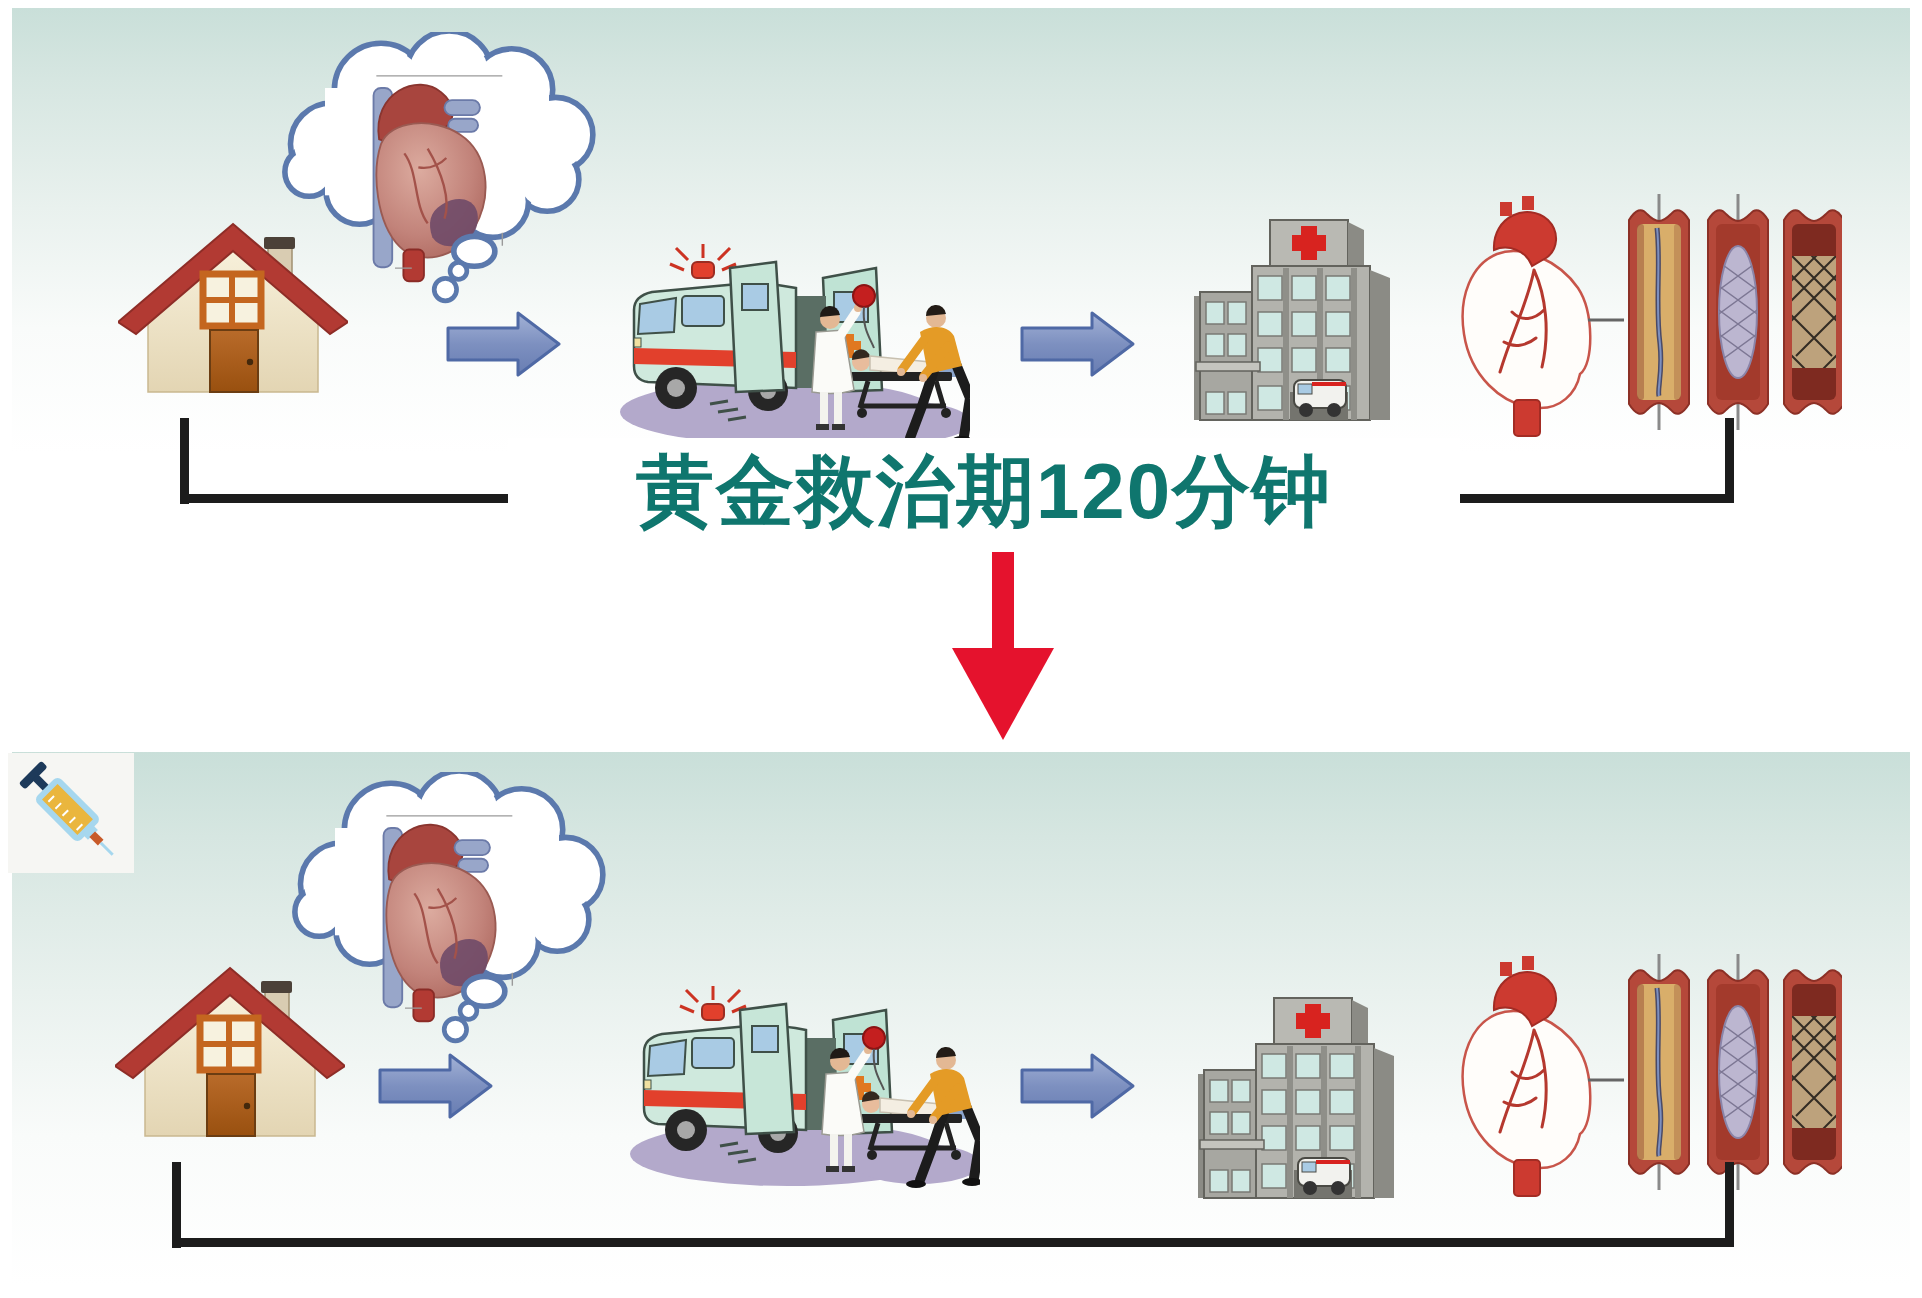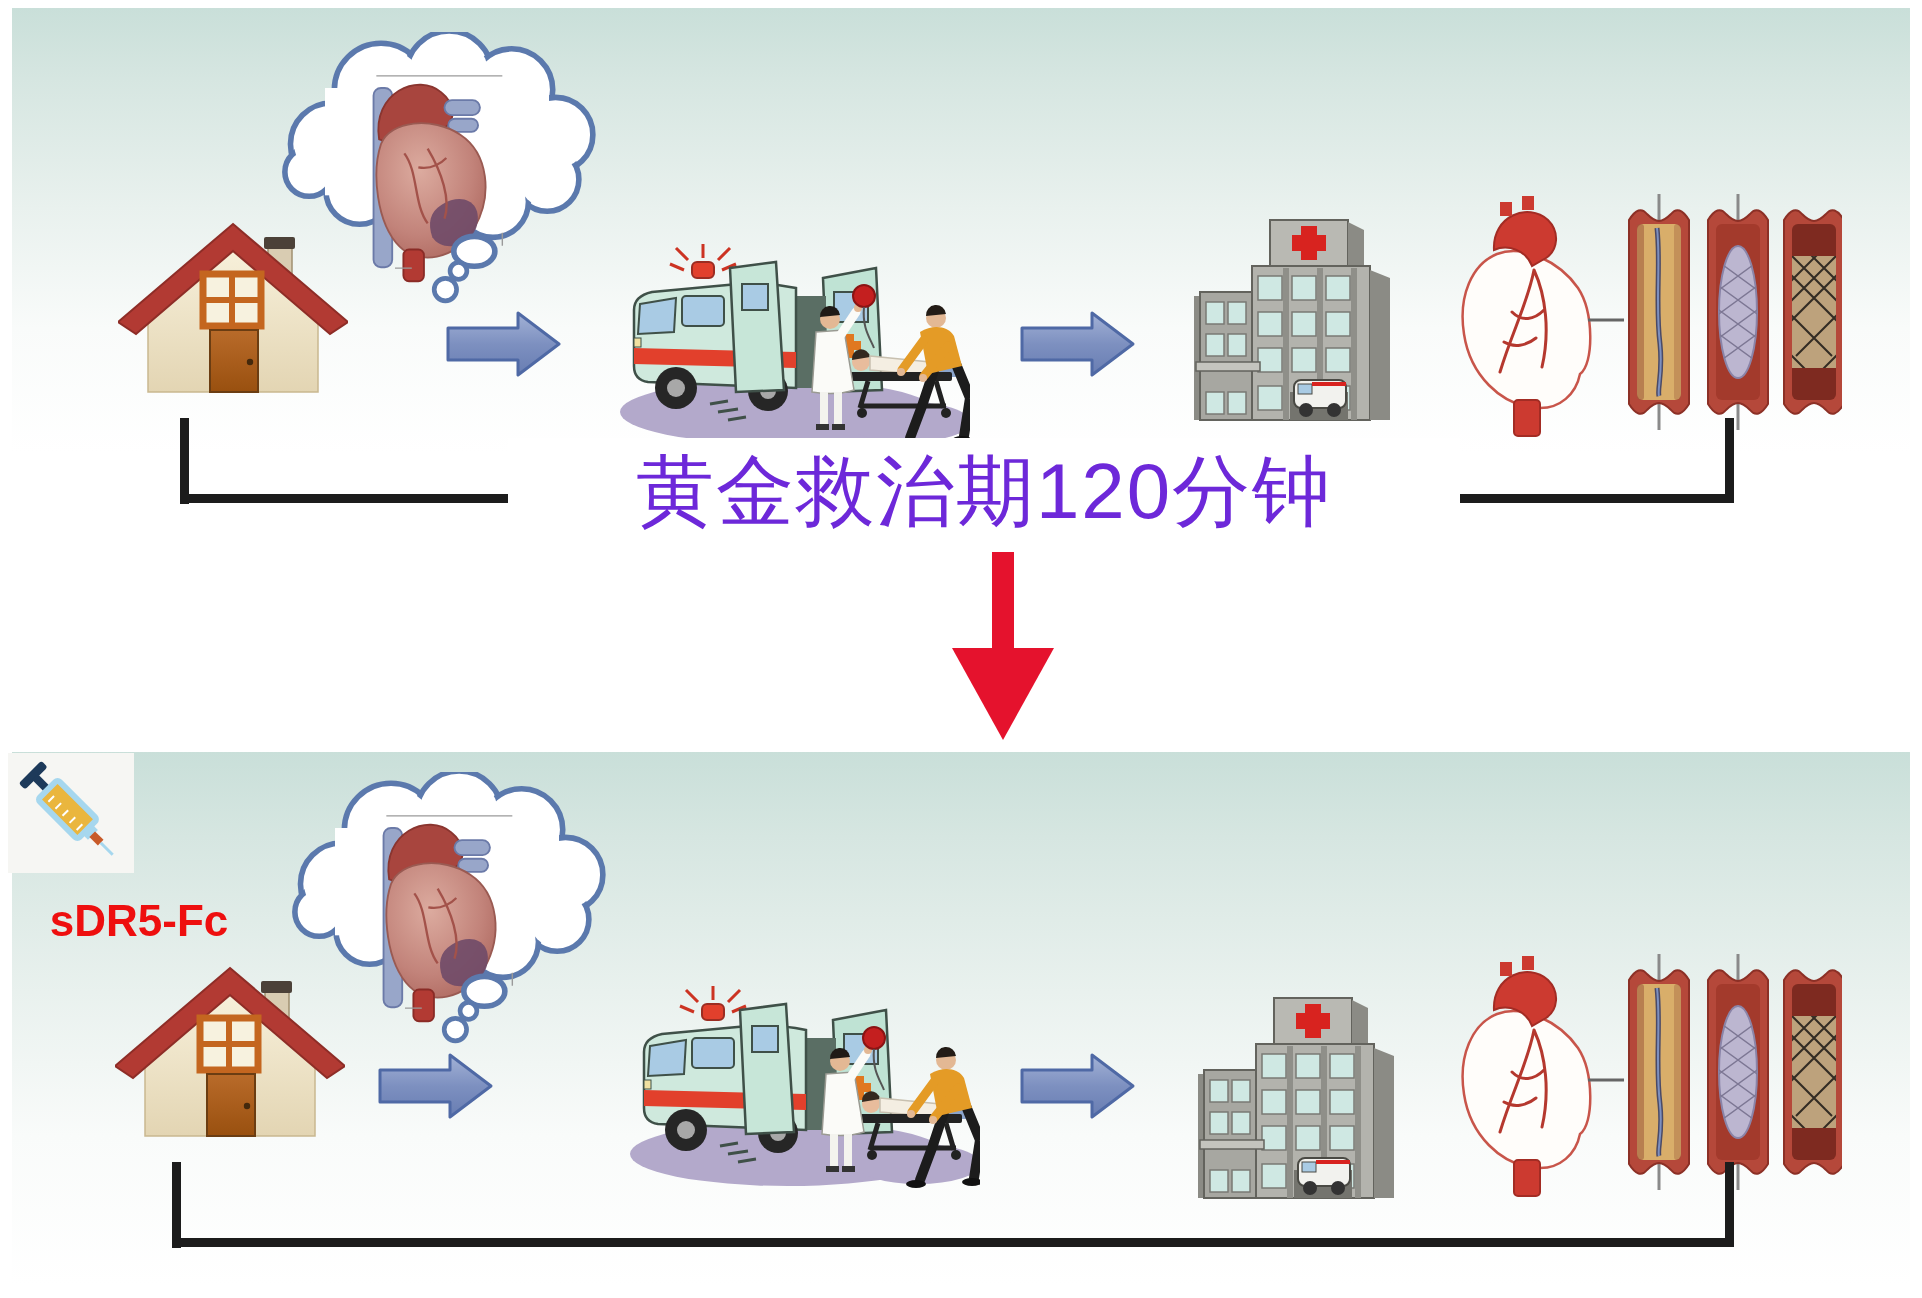--- a/index.html
+++ b/index.html
@@ -11,7 +11,7 @@
   .panel.bottom{top:752px;height:533px;}
   .bracket{position:absolute;background:#1c1c1c;z-index:2;}
   .label-box{position:absolute;background:#ffffff;z-index:4;display:flex;align-items:center;justify-content:center;}
-  .golden-label{color:#6d28d9;font-weight:normal;font-size:78px;letter-spacing:2px;white-space:nowrap;}
+  .golden-label{color:#0f766e;font-weight:bold;font-size:78px;letter-spacing:2px;white-space:nowrap;}
   .drug-tile{position:absolute;left:8px;top:753px;width:126px;height:120px;background:#f6f6f3;z-index:3;}
   .drug-label{position:absolute;left:14px;top:896px;width:250px;text-align:center;
               color:#ee0f0f;font-weight:bold;font-size:44px;z-index:3;white-space:nowrap;}

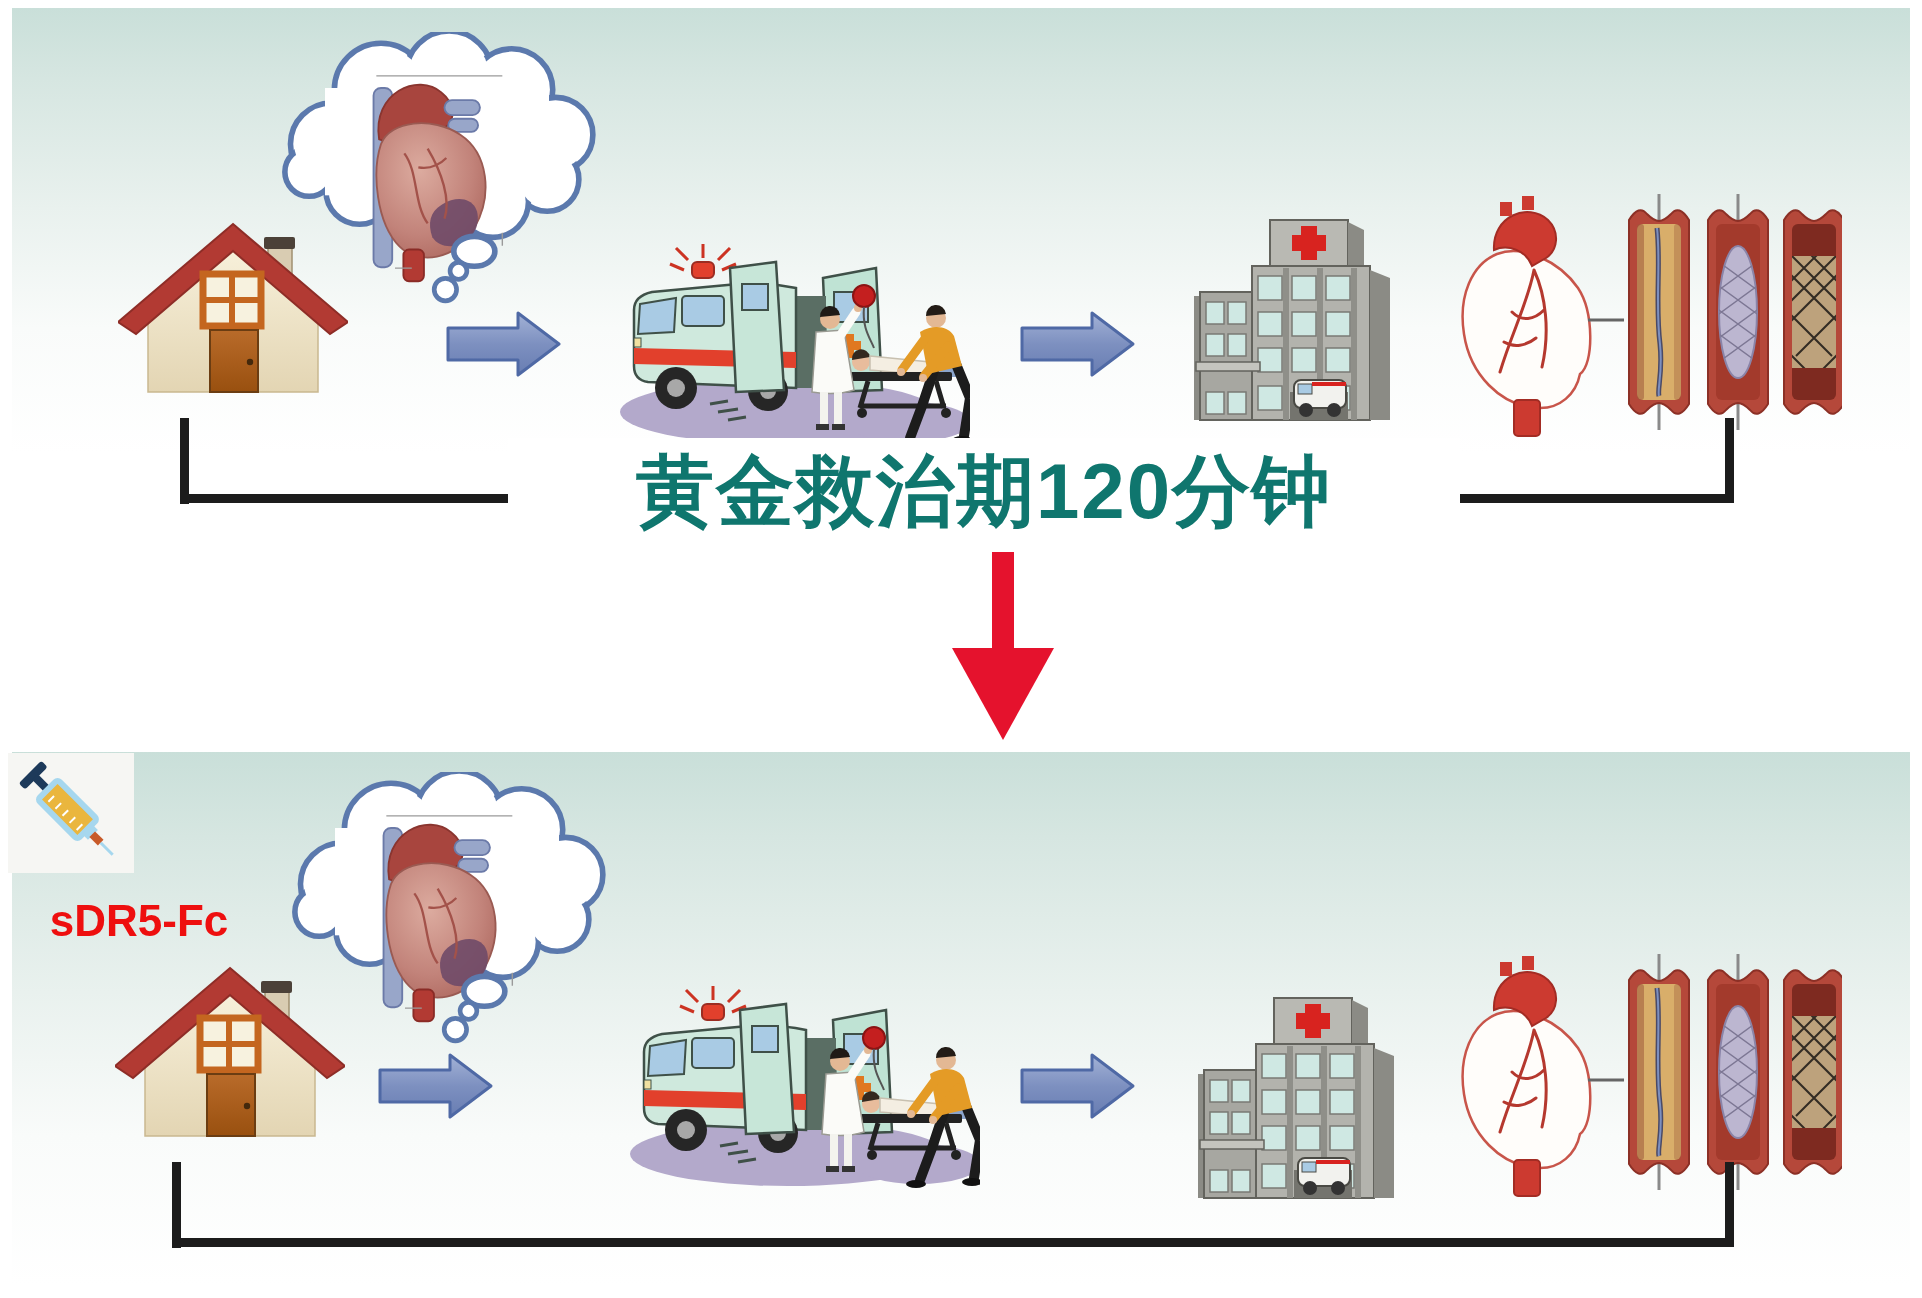--- a/index.html
+++ b/index.html
@@ -306,7 +306,6 @@
         <use href="#sym-syringe"></use>
       </svg>
   </div>
-  <div class="drug-label">sDR5-Fc</div>
 
   <svg class="icon" style="left:282px;top:772px" width="330" height="280">
       <use href="#sym-bubble"></use>

